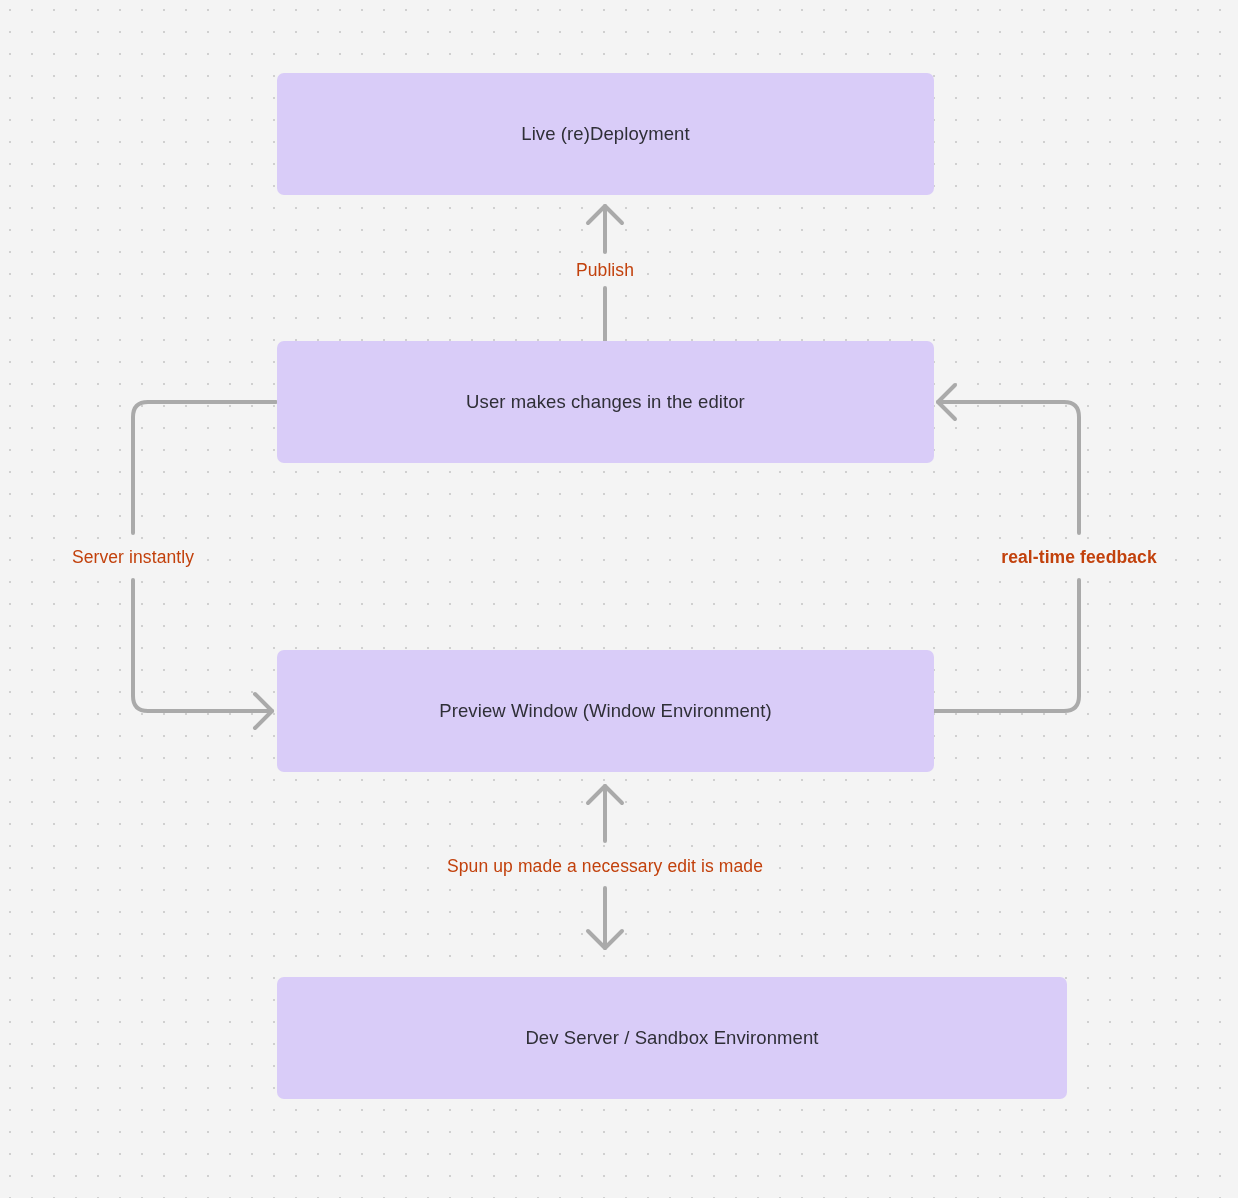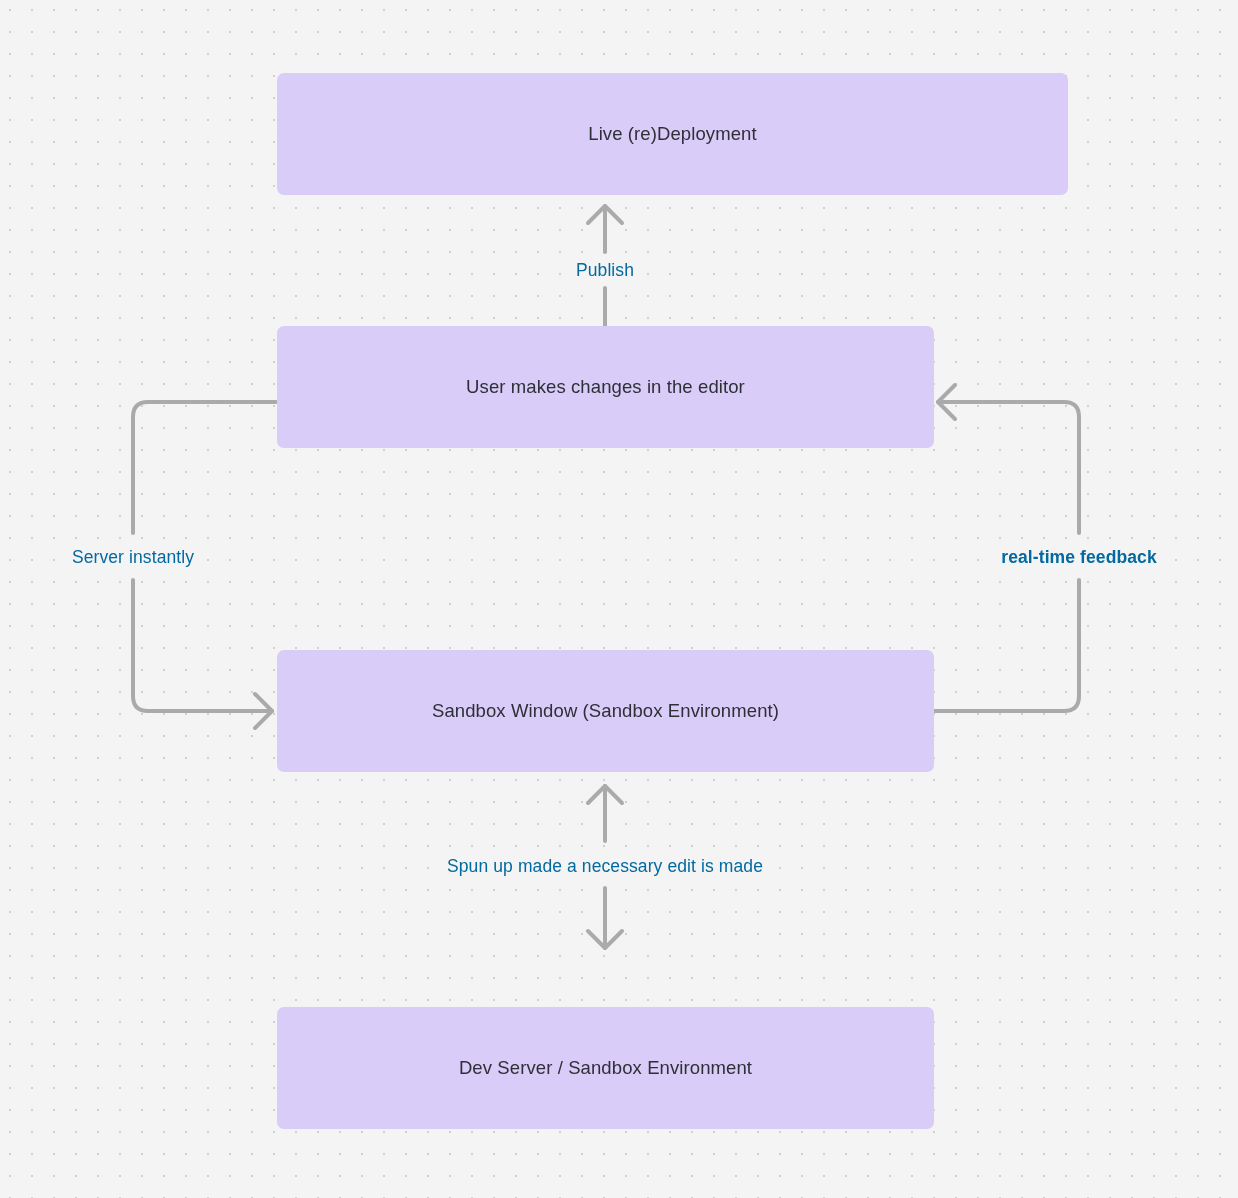--- a/index.html
+++ b/index.html
@@ -95,7 +95,7 @@
     </g>
   </svg>
 
-  <div class="node" style="left:277px; top:73px; width:791px; height:122px;">
+  <div class="node" style="left:277px; top:73px; width:657px; height:122px;">
     <span class="node-label">Live (re)Deployment</span>
   </div>
 

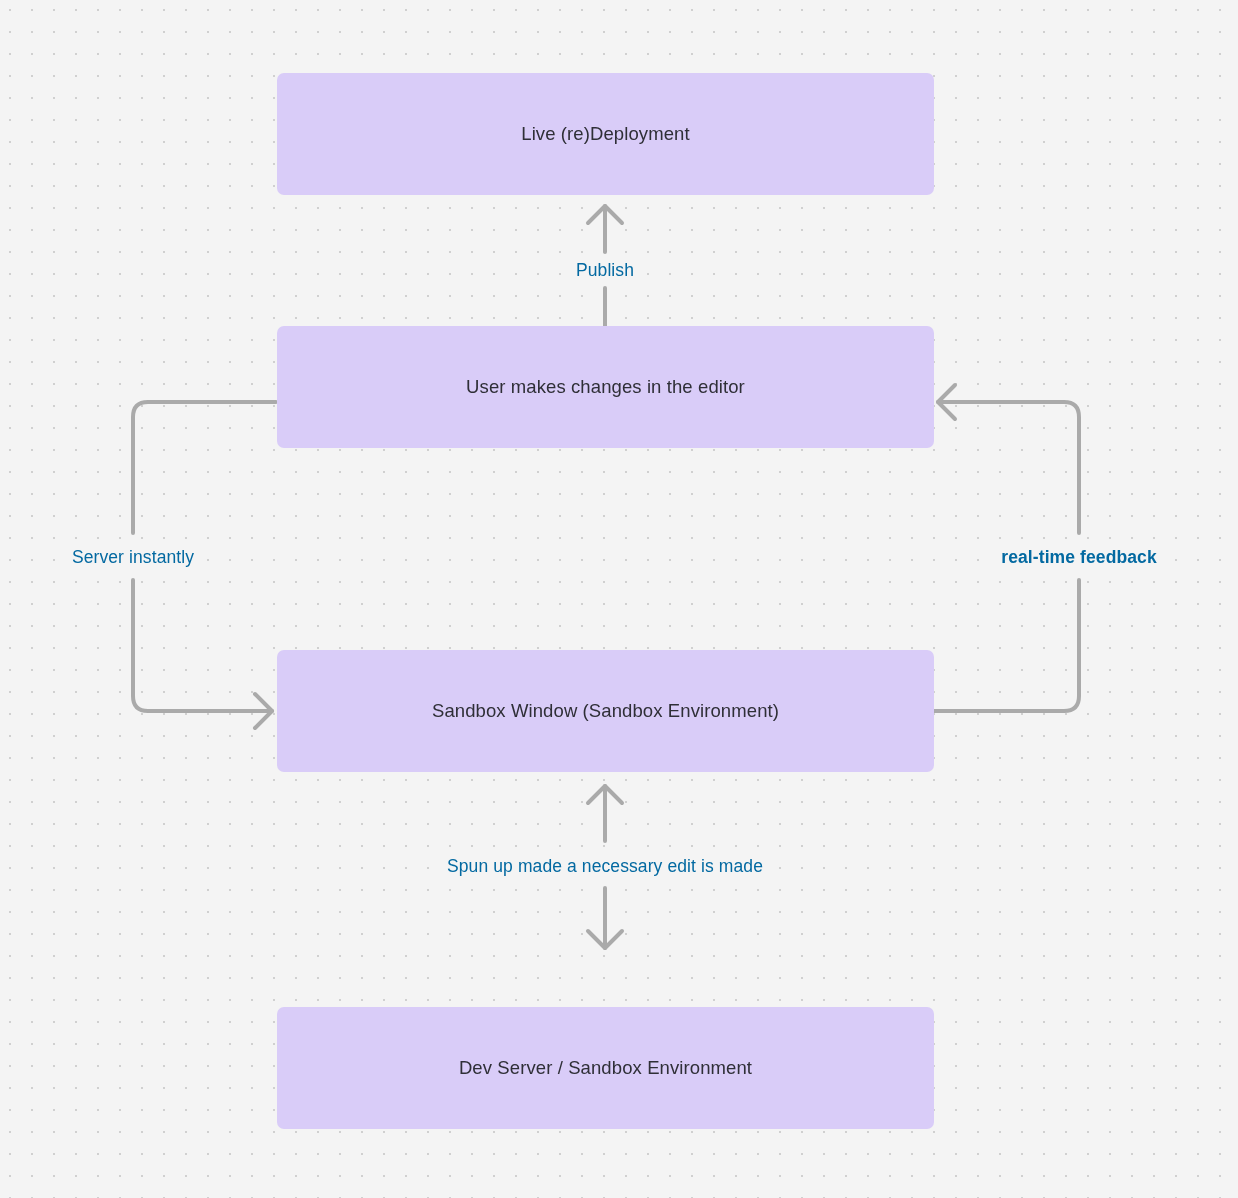--- a/index.html
+++ b/index.html
@@ -38,7 +38,7 @@
     position: absolute;
     font-family: "Liberation Sans", sans-serif;
     font-size: 17.5px;
-    color: #0369a1;
+    color: #c2410c;
     white-space: nowrap;
     background: #f4f4f4;
     padding: 2px 7px;

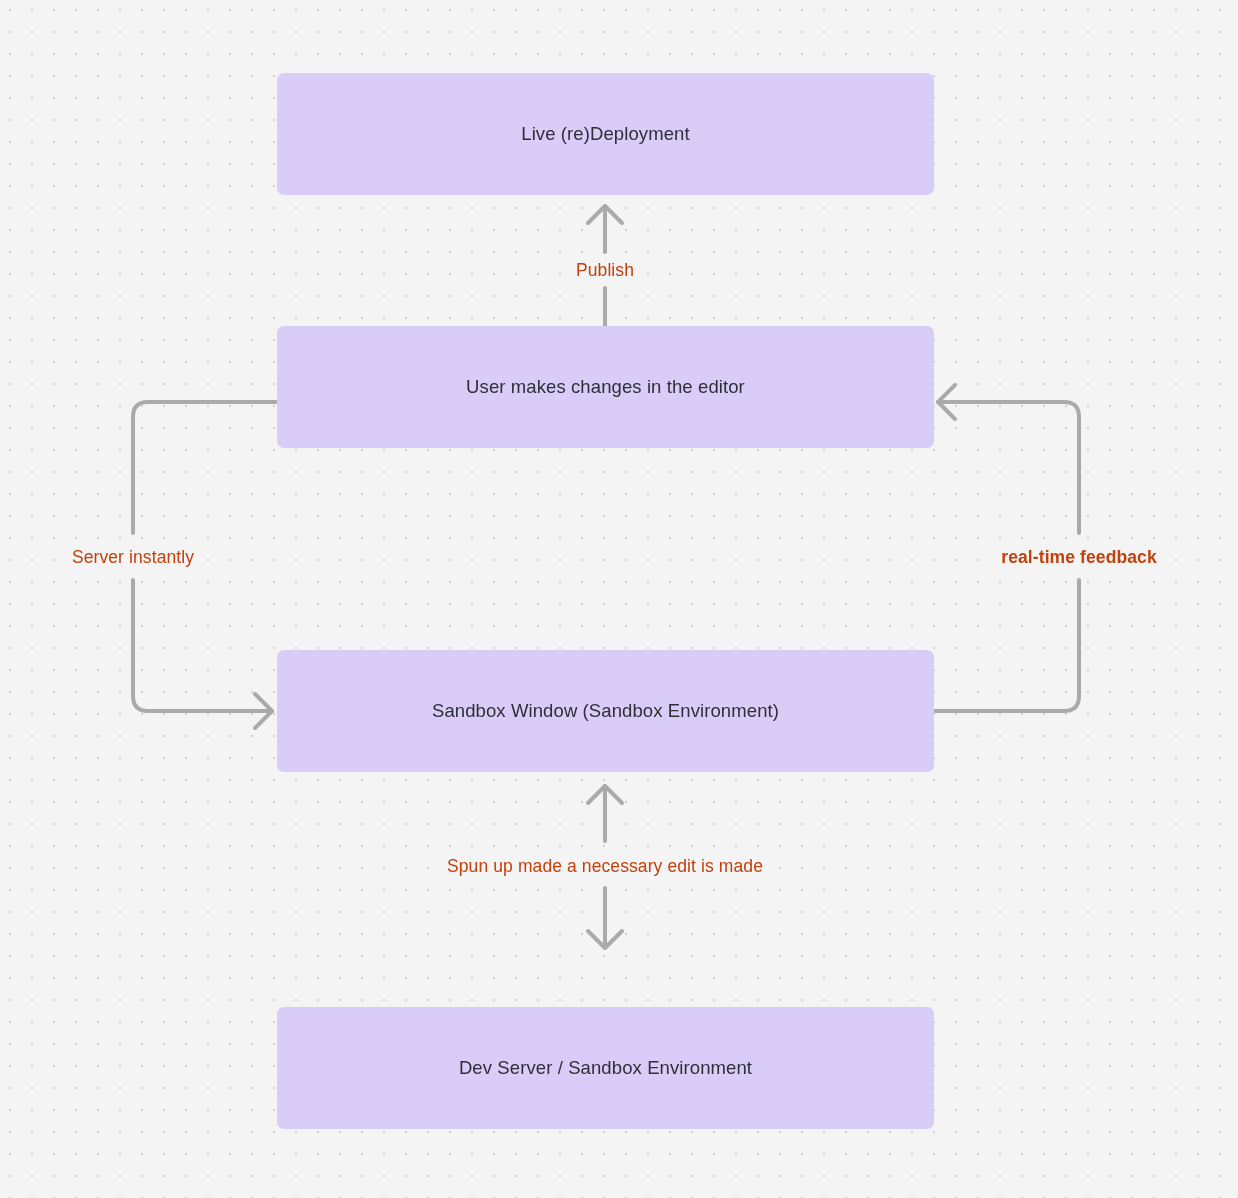--- a/index.html
+++ b/index.html
@@ -99,7 +99,7 @@
     <span class="node-label">Live (re)Deployment</span>
   </div>
 
-  <div class="node" style="left:277px; top:326px; width:657px; height:122px;">
+  <div class="node" style="left:277px; top:341px; width:657px; height:122px;">
     <span class="node-label">User makes changes in the editor</span>
   </div>
 

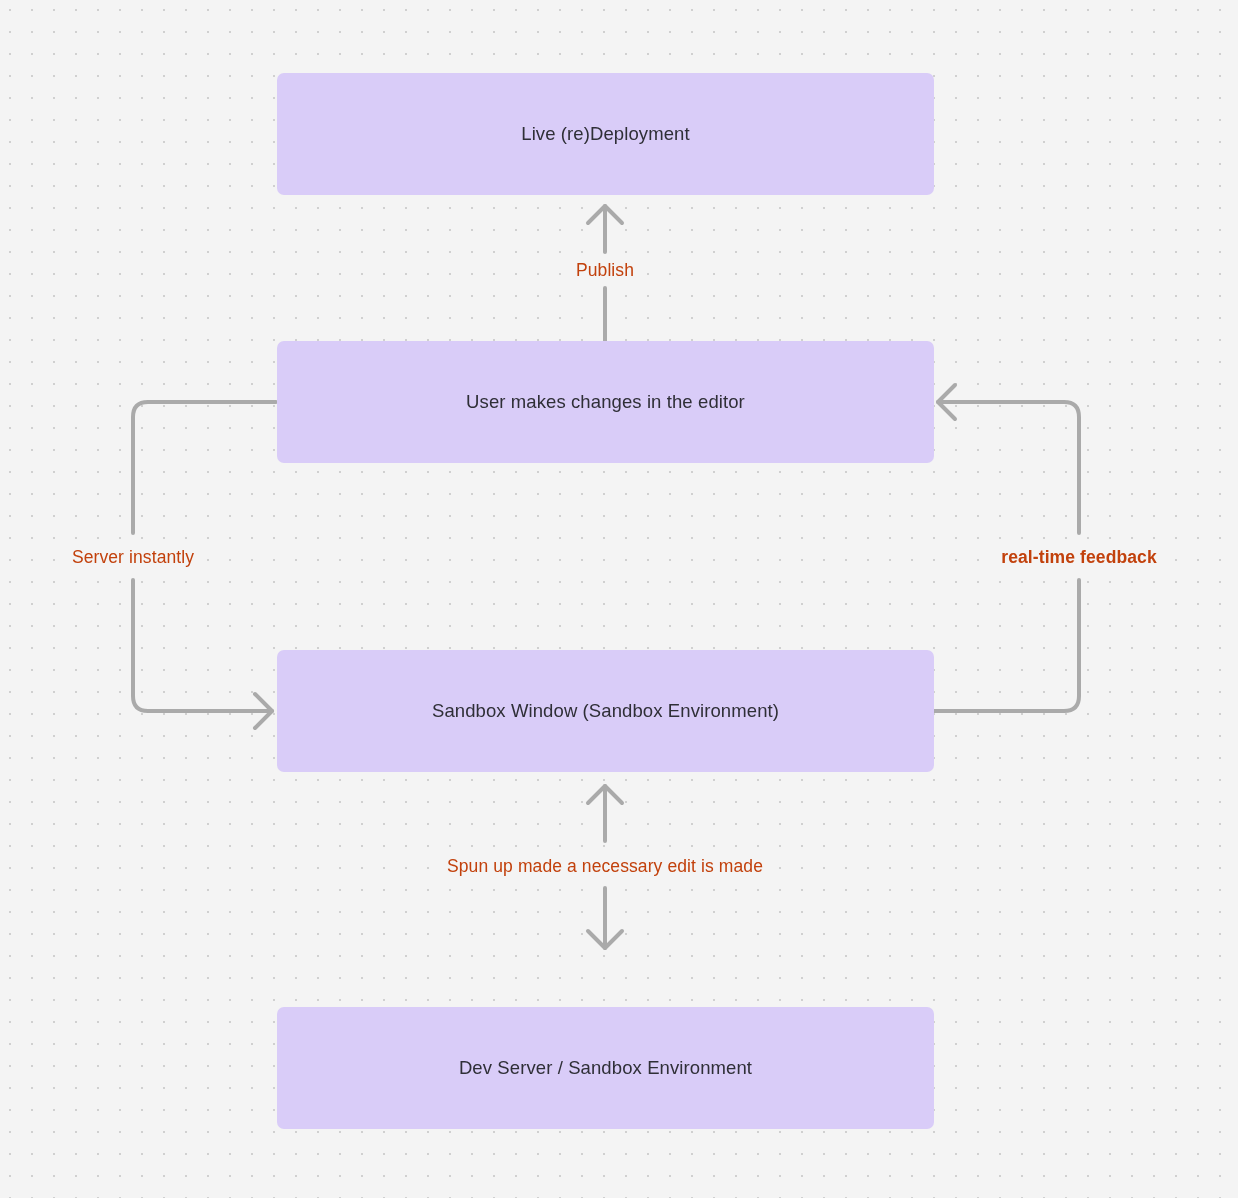--- a/index.html
+++ b/index.html
@@ -104,7 +104,7 @@
   </div>
 
   <div class="node" style="left:277px; top:650px; width:657px; height:122px;">
-    <span class="node-label">Sandbox Window (Sandbox Environment)</span>
+    <span class="node-label">Preview Window (Window Environment)</span>
   </div>
 
   <div class="node" style="left:277px; top:1007px; width:657px; height:122px;">

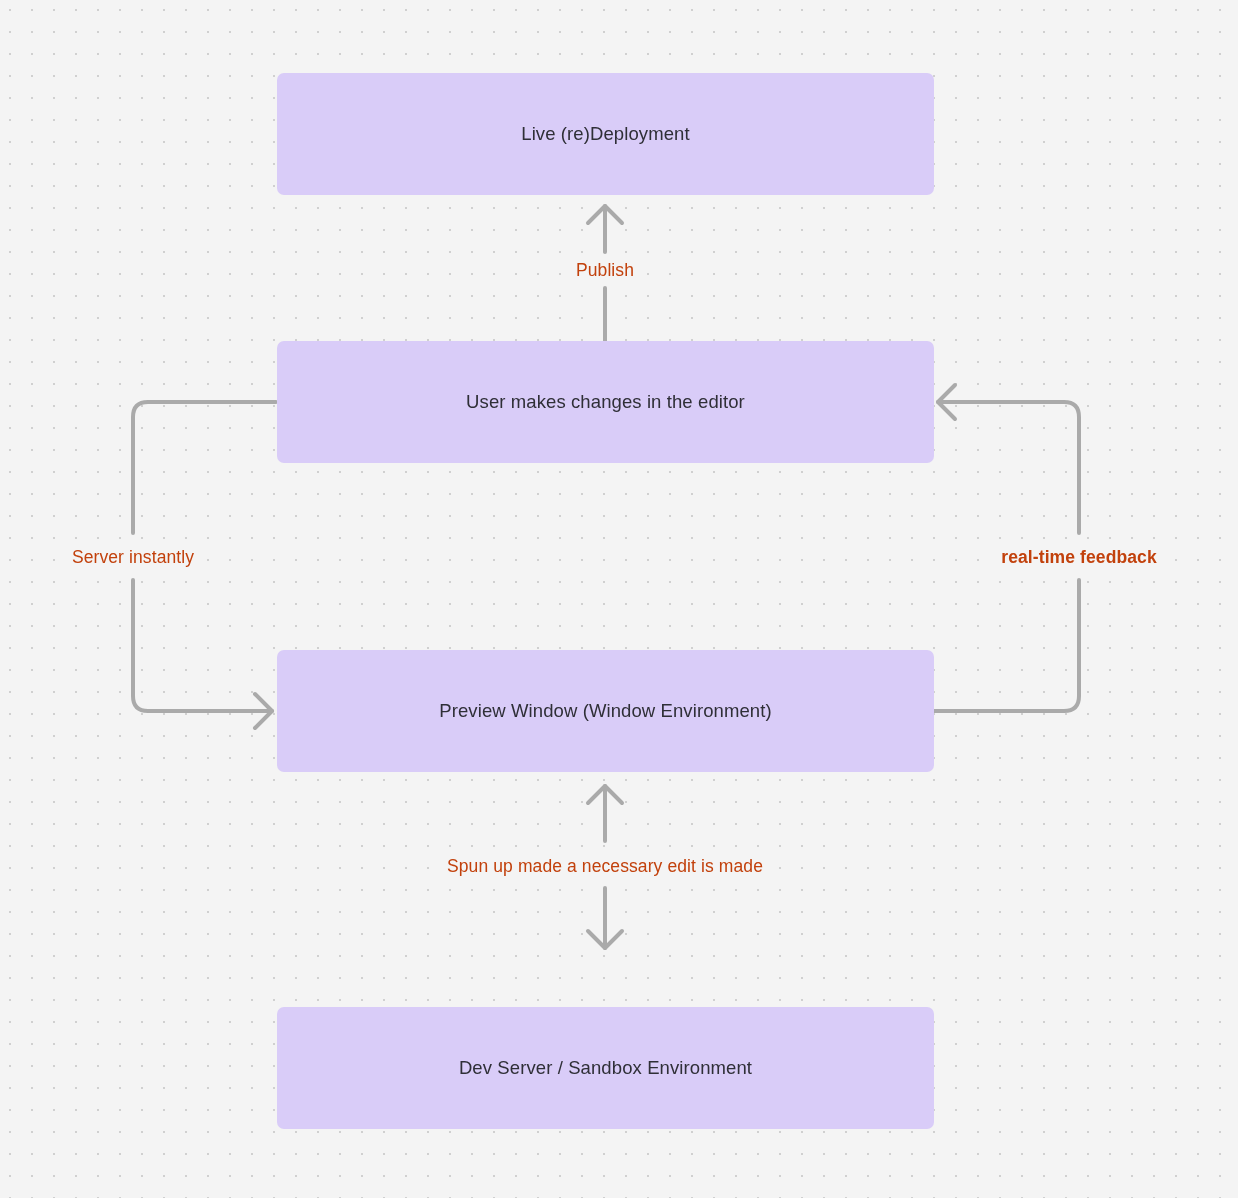--- a/index.html
+++ b/index.html
@@ -107,7 +107,7 @@
     <span class="node-label">Preview Window (Window Environment)</span>
   </div>
 
-  <div class="node" style="left:277px; top:1007px; width:657px; height:122px;">
+  <div class="node" style="left:277px; top:977px; width:790px; height:122px;">
     <span class="node-label">Dev Server / Sandbox Environment</span>
   </div>
 

